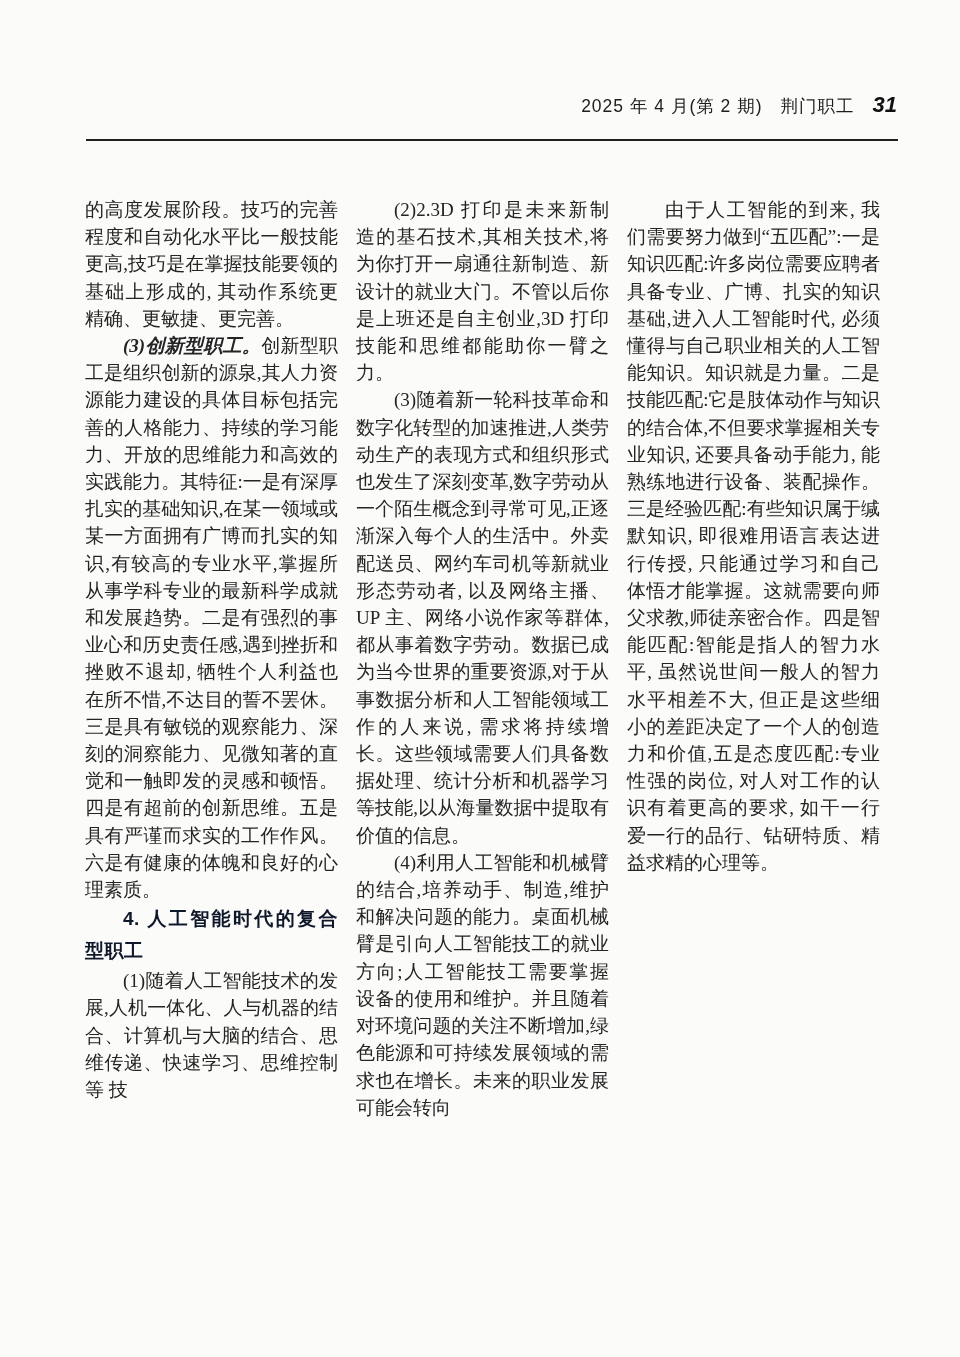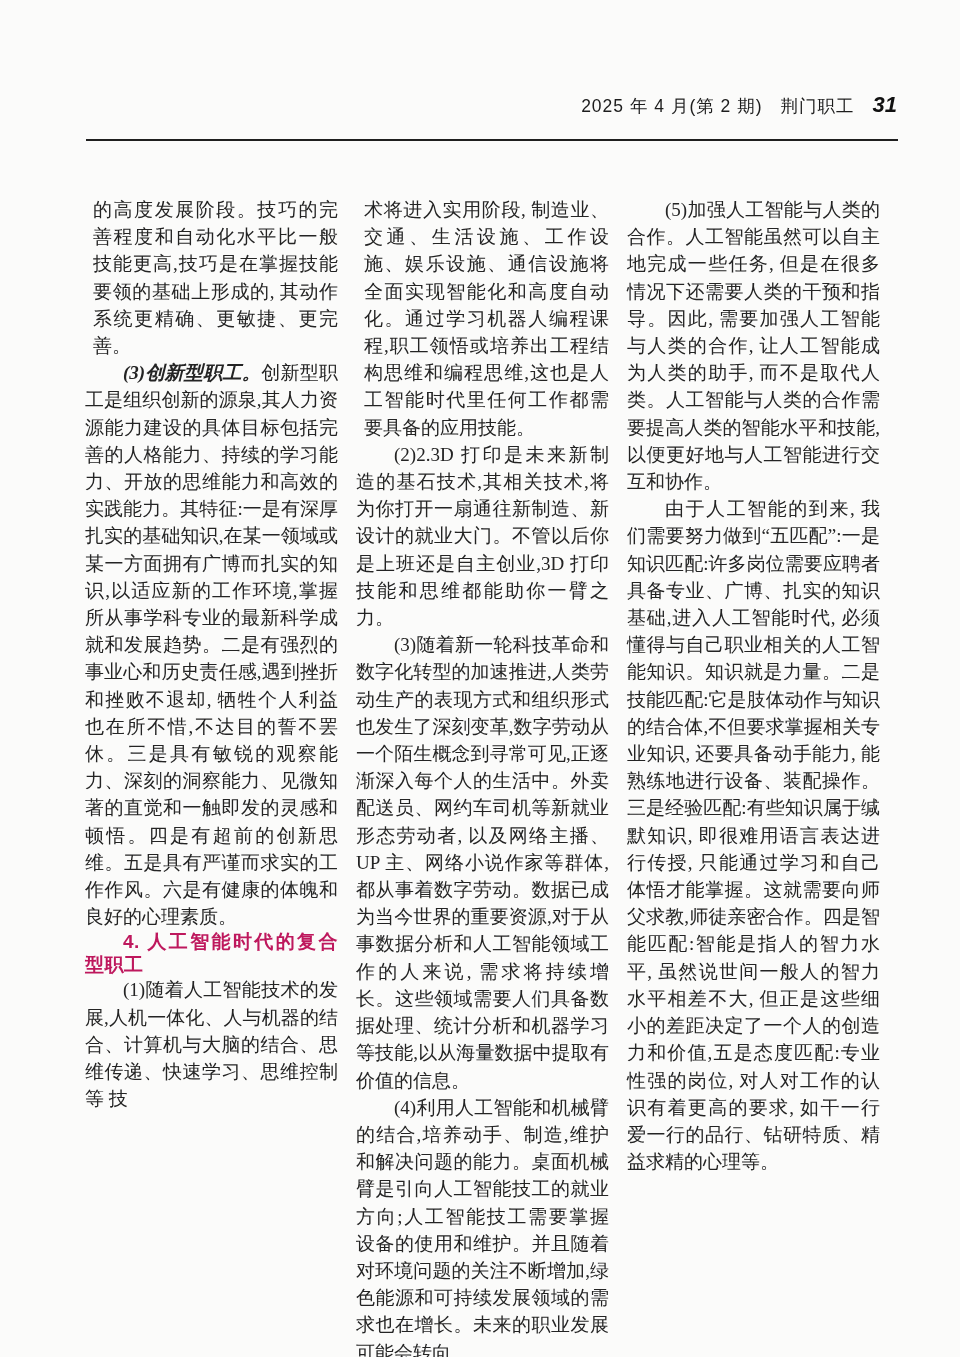--- a/index.html
+++ b/index.html
@@ -57,7 +57,7 @@
   }
   .para { margin: 0; }
   .indent { text-indent: 2em; }
-  .no-indent { text-indent: 0; margin-left: 8px; }
+  .no-indent { text-indent: 0; }
   .section-heading {
     margin: 0;
     font-family: "Liberation Sans", sans-serif;

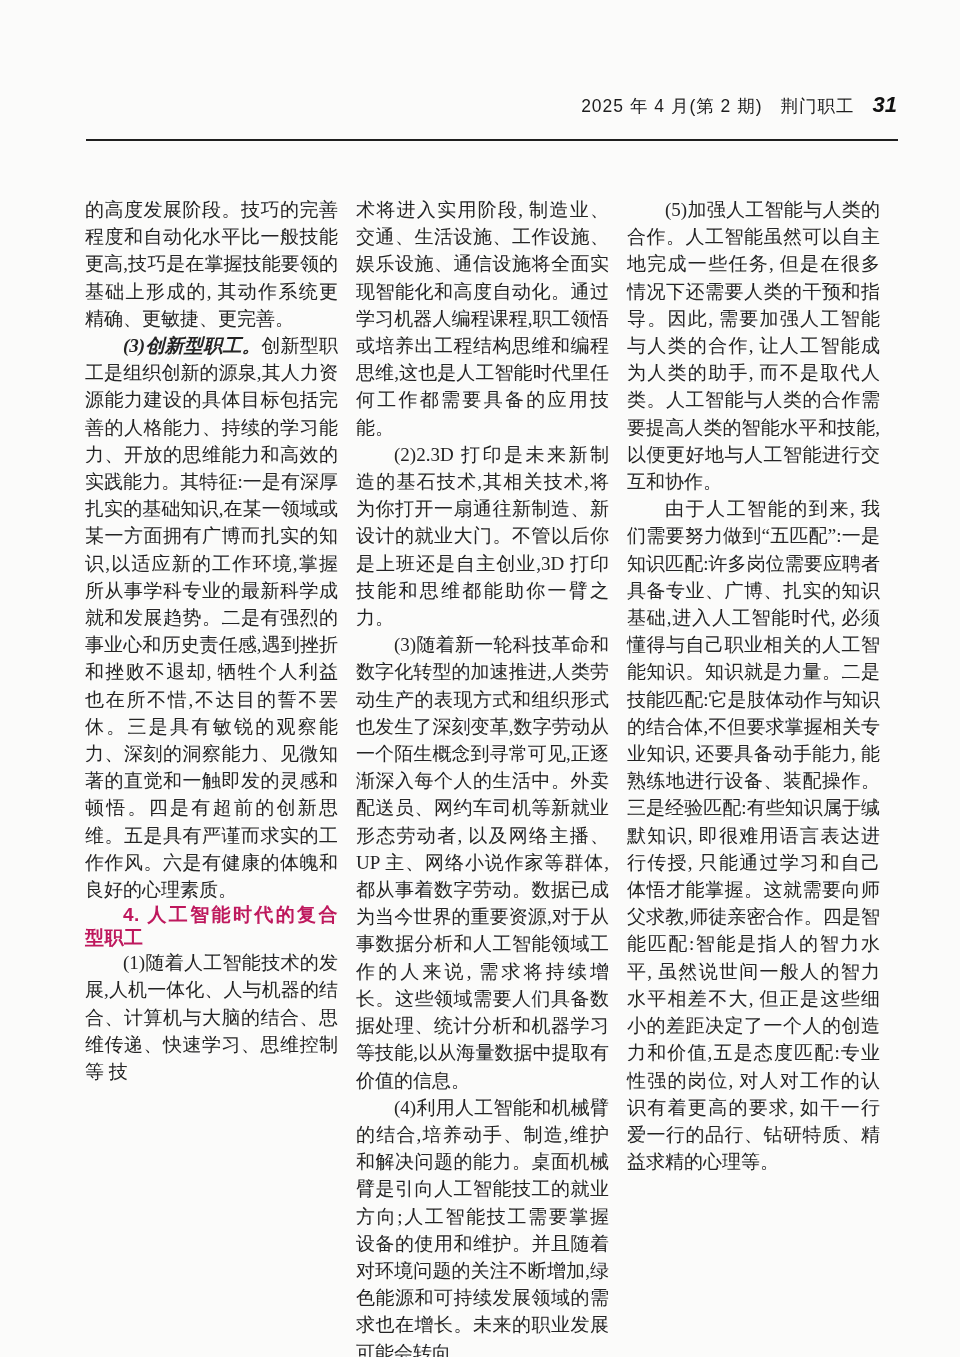--- a/index.html
+++ b/index.html
@@ -97,7 +97,6 @@
     </div>
 
     <div class="col">
-      <p class="para no-indent">术将进入实用阶段, 制造业、交通、生活设施、工作设施、娱乐设施、通信设施将全面实现智能化和高度自动化。通过学习机器人编程课程,职工领悟或培养出工程结构思维和编程思维,这也是人工智能时代里任何工作都需要具备的应用技能。</p>
       <p class="para indent">(2)2.3D 打印是未来新制造的基石技术,其相关技术,将为你打开一扇通往新制造、新设计的就业大门。不管以后你是上班还是自主创业,3D 打印技能和思维都能助你一臂之力。</p>
       <p class="para indent">(3)随着新一轮科技革命和数字化转型的加速推进,人类劳动生产的表现方式和组织形式也发生了深刻变革,数字劳动从一个陌生概念到寻常可见,正逐渐深入每个人的生活中。外卖配送员、网约车司机等新就业形态劳动者, 以及网络主播、UP 主、网络小说作家等群体,都从事着数字劳动。数据已成为当今世界的重要资源,对于从事数据分析和人工智能领域工作的人来说, 需求将持续增长。这些领域需要人们具备数据处理、统计分析和机器学习等技能,以从海量数据中提取有价值的信息。</p>
       <p class="para indent">(4)利用人工智能和机械臂的结合,培养动手、制造,维护和解决问题的能力。桌面机械臂是引向人工智能技工的就业方向;人工智能技工需要掌握 设备的使用和维护。并且随着对环境问题的关注不断增加,绿色能源和可持续发展领域的需求也在增长。未来的职业发展可能会转向</p>

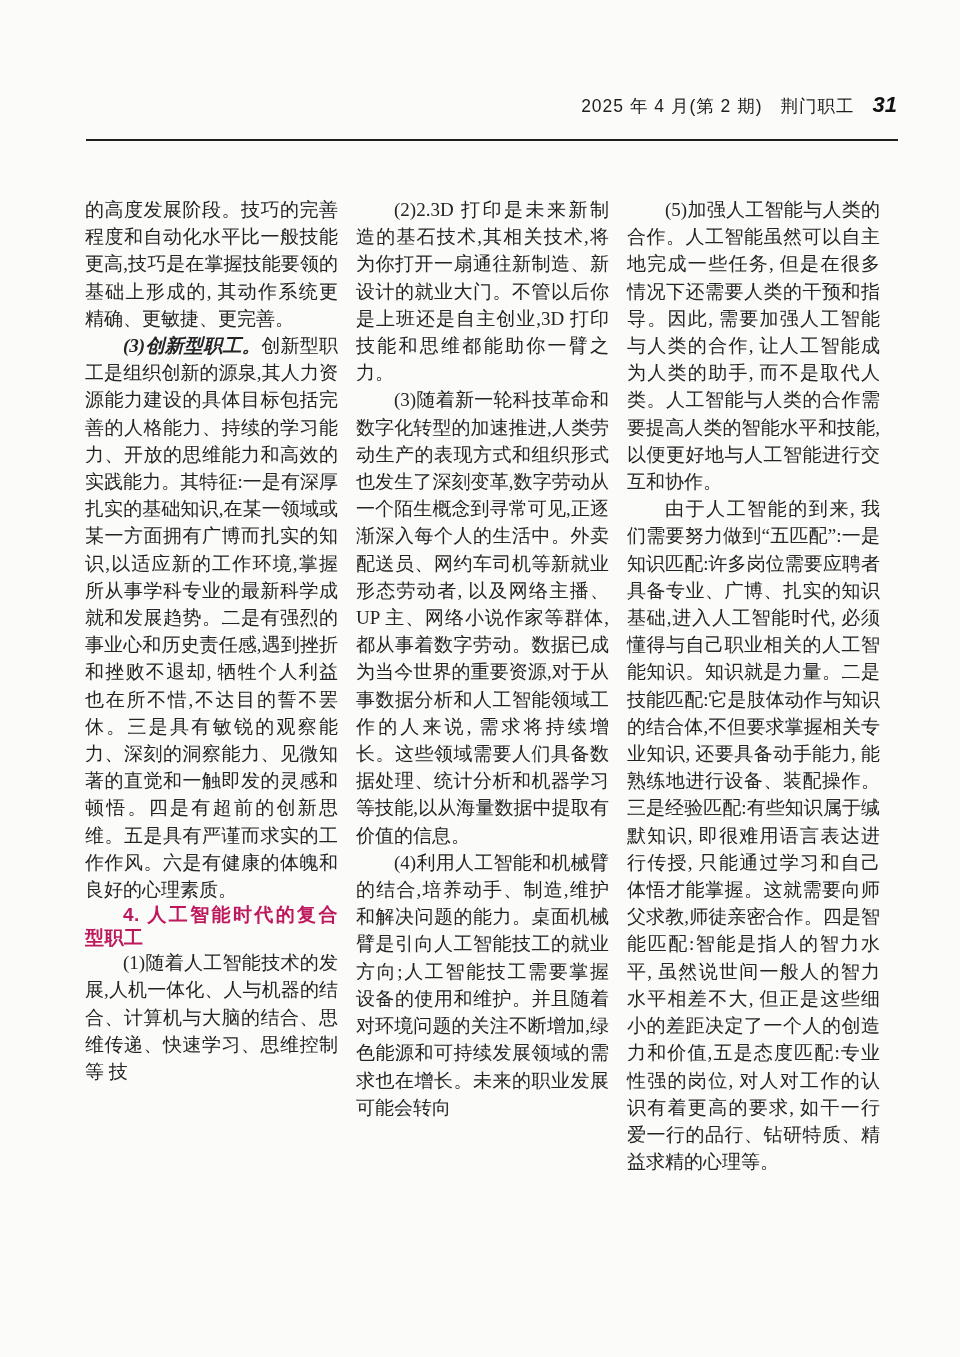--- a/index.html
+++ b/index.html
@@ -103,7 +103,6 @@
     </div>
 
     <div class="col">
-      <p class="para indent">(5)加强人工智能与人类的合作。人工智能虽然可以自主地完成一些任务, 但是在很多情况下还需要人类的干预和指导。因此, 需要加强人工智能与人类的合作, 让人工智能成为人类的助手, 而不是取代人类。人工智能与人类的合作需要提高人类的智能水平和技能, 以便更好地与人工智能进行交互和协作。</p>
       <p class="para indent">由于人工智能的到来, 我们需要努力做到“五匹配”:一是知识匹配:许多岗位需要应聘者具备专业、广博、扎实的知识基础,进入人工智能时代, 必须懂得与自己职业相关的人工智能知识。知识就是力量。二是技能匹配:它是肢体动作与知识的结合体,不但要求掌握相关专业知识, 还要具备动手能力, 能熟练地进行设备、装配操作。三是经验匹配:有些知识属于缄默知识, 即很难用语言表达进行传授, 只能通过学习和自己体悟才能掌握。这就需要向师父求教,师徒亲密合作。四是智能匹配:智能是指人的智力水平, 虽然说世间一般人的智力水平相差不大, 但正是这些细小的差距决定了一个人的创造力和价值,五是态度匹配:专业性强的岗位, 对人对工作的认识有着更高的要求, 如干一行爱一行的品行、钻研特质、精益求精的心理等。</p>
     </div>
 

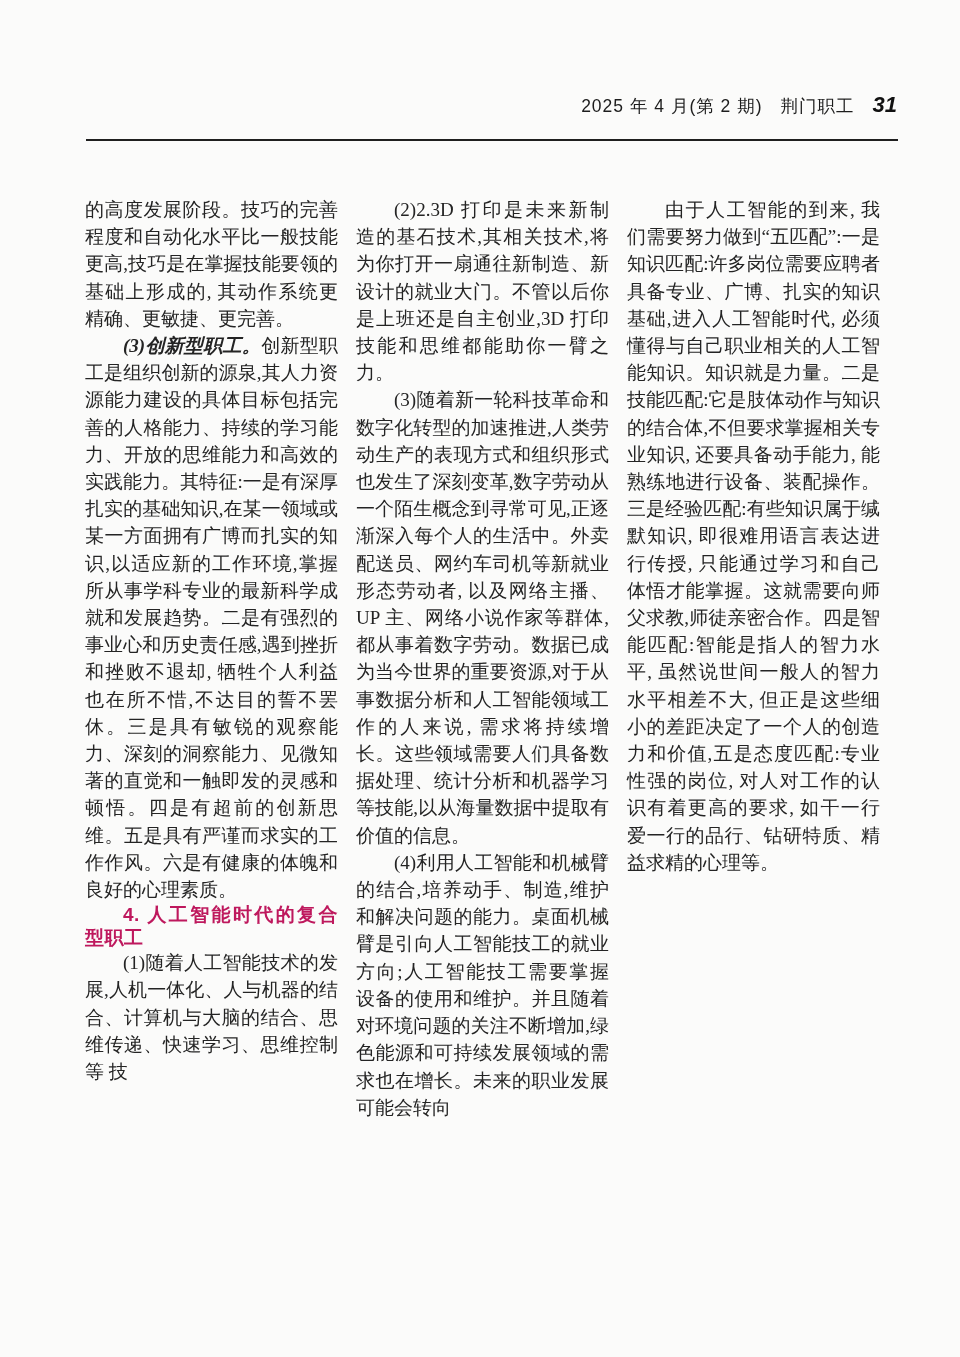--- a/index.html
+++ b/index.html
@@ -91,7 +91,7 @@
 
     <div class="col">
       <p class="para no-indent">的高度发展阶段。技巧的完善程度和自动化水平比一般技能更高,技巧是在掌握技能要领的基础上形成的, 其动作系统更精确、更敏捷、更完善。</p>
-      <p class="para indent"><span class="lead">(3)创新型职工。</span><span>创新型职工是组织创新的源泉,其人力资源能力建设的具体目标包括完善的人格能力、持续的学习能力、开放的思维能力和高效的实践能力。其特征:一是有深厚扎实的基础知识,在某一领域或某一方面拥有广博而扎实的知识,以适应新的工作环境,掌握所从事学科专业的最新科学成就和发展趋势。二是有强烈的事业心和历史责任感,遇到挫折和挫败不退却, 牺牲个人利益也在所不惜,不达目的誓不罢休。三是具有敏锐的观察能力、深刻的洞察能力、见微知著的直觉和一触即发的灵感和顿悟。四是有超前的创新思维。五是具有严谨而求实的工作作风。六是有健康的体魄和良好的心理素质。</span></p>
+      <p class="para indent"><span class="lead">(3)创新型职工。</span><span>创新型职工是组织创新的源泉,其人力资源能力建设的具体目标包括完善的人格能力、持续的学习能力、开放的思维能力和高效的实践能力。其特征:一是有深厚扎实的基础知识,在某一领域或某一方面拥有广博而扎实的知识,有较高的专业水平,掌握所从事学科专业的最新科学成就和发展趋势。二是有强烈的事业心和历史责任感,遇到挫折和挫败不退却, 牺牲个人利益也在所不惜,不达目的誓不罢休。三是具有敏锐的观察能力、深刻的洞察能力、见微知著的直觉和一触即发的灵感和顿悟。四是有超前的创新思维。五是具有严谨而求实的工作作风。六是有健康的体魄和良好的心理素质。</span></p>
       <h3 class="section-heading">4. 人工智能时代的复合型职工</h3>
       <p class="para indent">(1)随着人工智能技术的发展,人机一体化、人与机器的结合、计算机与大脑的结合、思维传递、快速学习、思维控制等 技</p>
     </div>

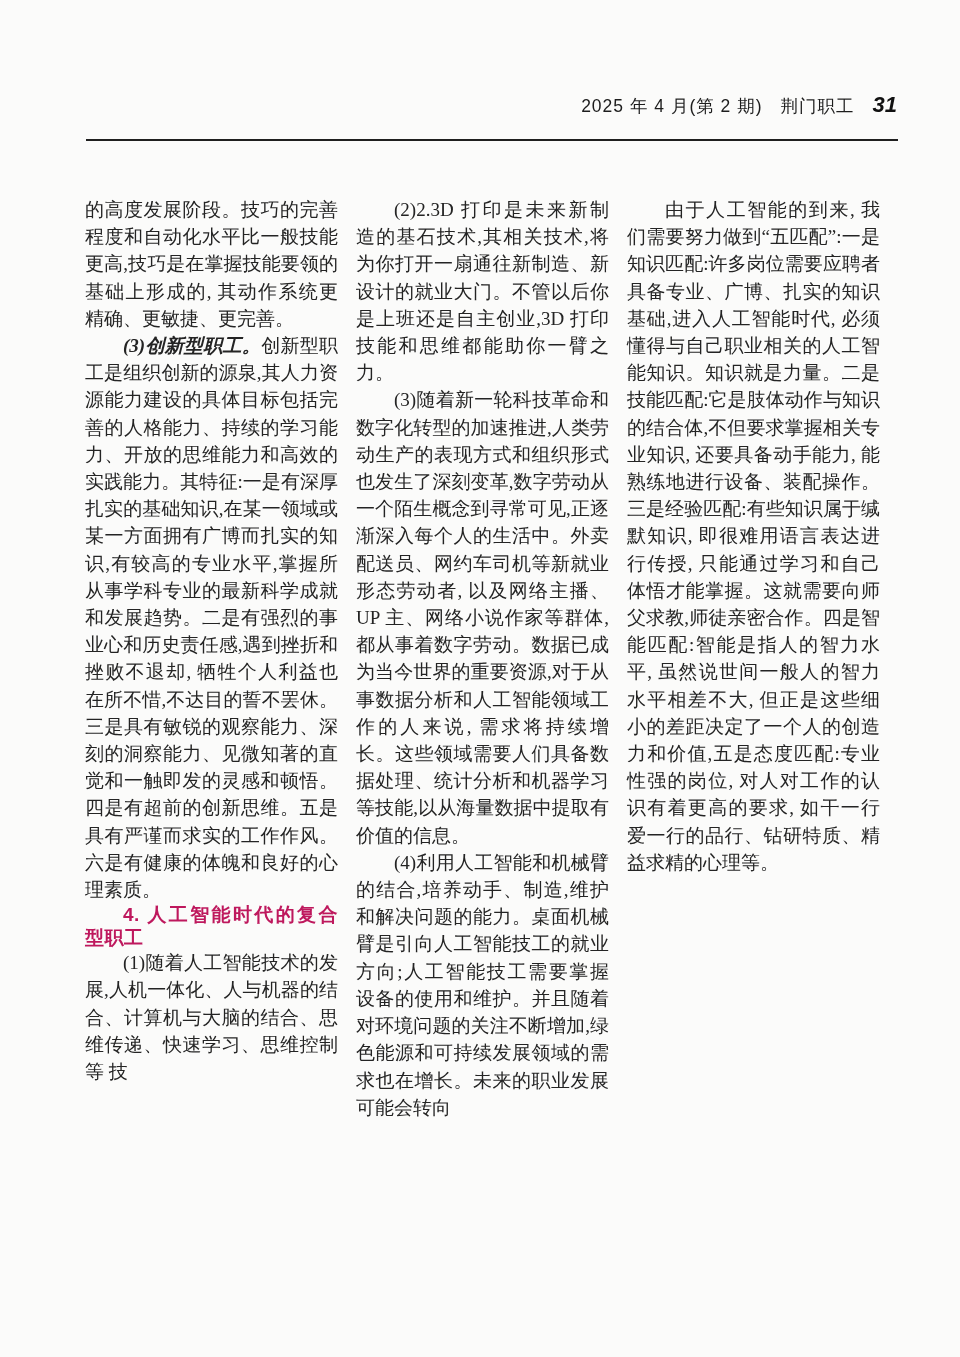--- a/index.html
+++ b/index.html
@@ -63,10 +63,10 @@
     font-family: "Liberation Sans", sans-serif;
     font-weight: 700;
     font-size: 19px;
-    line-height: 23px;
+    line-height: 32px;
     text-indent: 2em;
     letter-spacing: 0.5px;
-    color: #be185d;
+    color: #0f172a;
     text-align: justify;
   }
   .lead {

